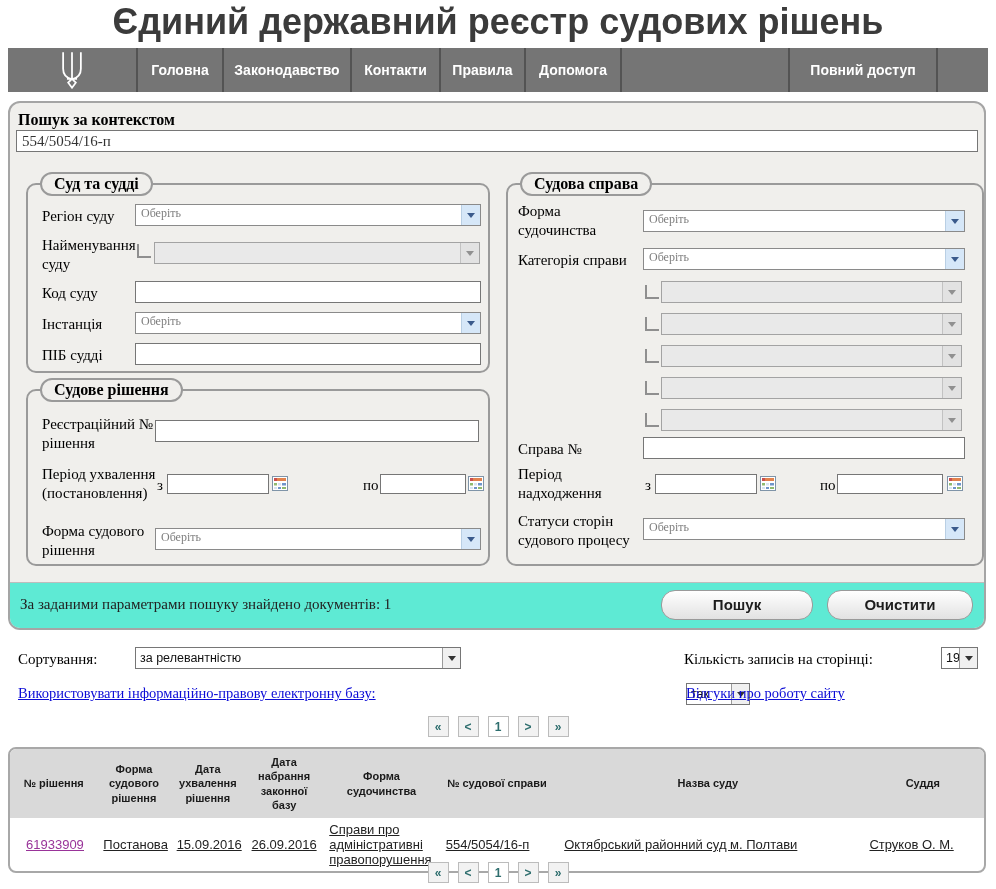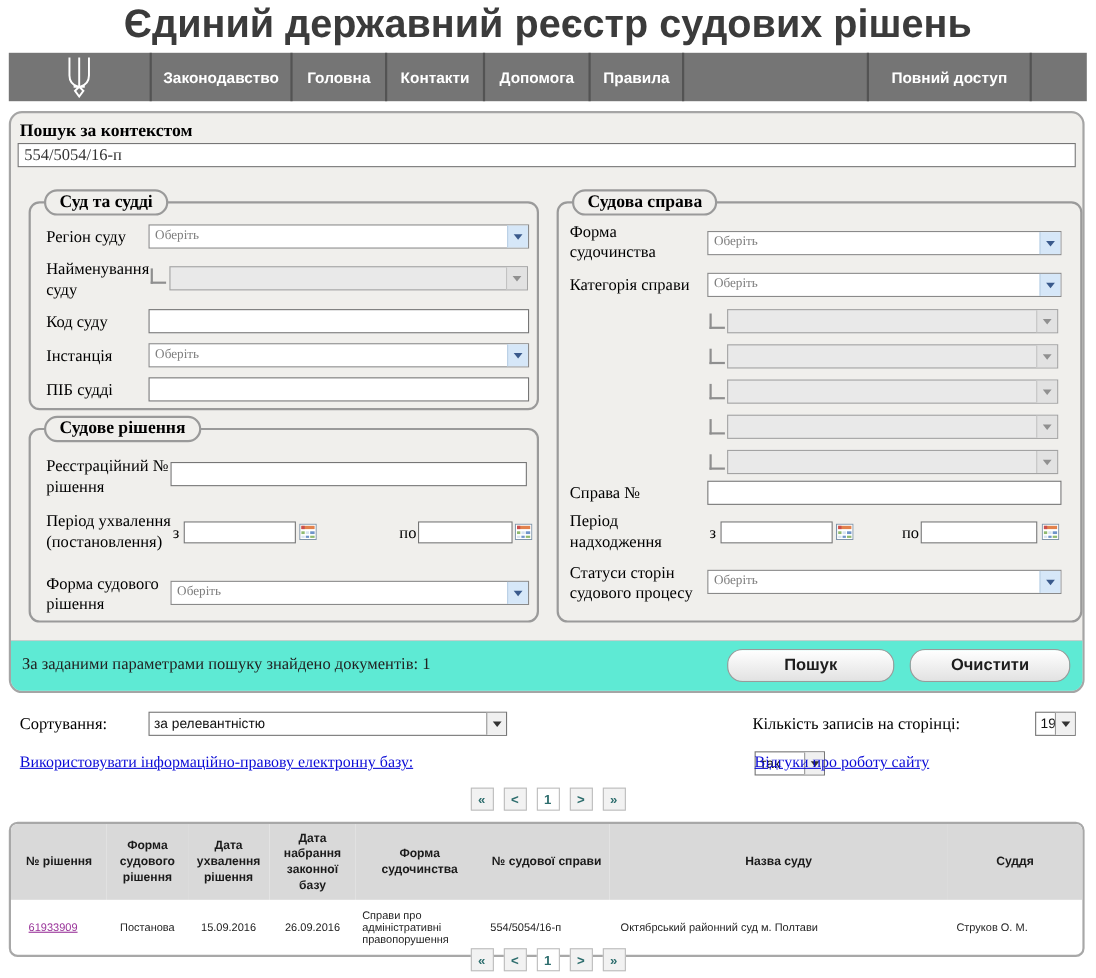--- a/index.html
+++ b/index.html
@@ -102,8 +102,8 @@
         <path d="M12 22 L15 25 L12 29 L9 25 Z"></path>
       </svg>
     </div>
+    <div class="nav-seg" style="width:84px">Головна</div>
     <div class="nav-seg" style="width:126px">Законодавство</div>
-    <div class="nav-seg" style="width:84px">Головна</div>
     <div class="nav-seg" style="width:87px">Контакти</div>
     <div class="nav-seg" style="width:94px">Допомога</div>
     <div class="nav-seg" style="width:83px">Правила</div>

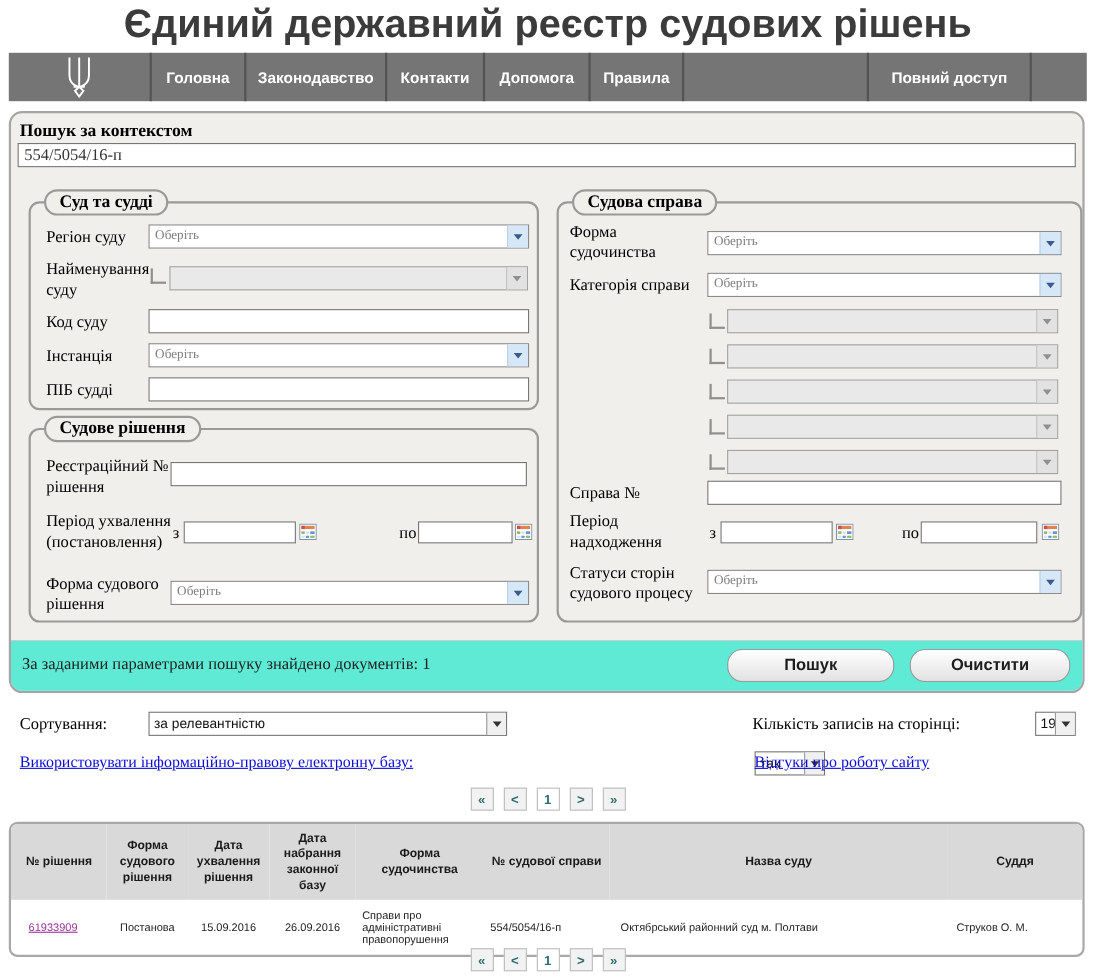--- a/index.html
+++ b/index.html
@@ -105,8 +105,8 @@
     <div class="nav-seg" style="width:84px">Головна</div>
     <div class="nav-seg" style="width:126px">Законодавство</div>
     <div class="nav-seg" style="width:87px">Контакти</div>
+    <div class="nav-seg" style="width:83px">Правила</div>
     <div class="nav-seg" style="width:94px">Допомога</div>
-    <div class="nav-seg" style="width:83px">Правила</div>
     <div class="nav-seg nav-spacer"></div>
     <div class="nav-seg" style="width:146px">Повний доступ</div>
     <div class="nav-seg nav-tail"></div>

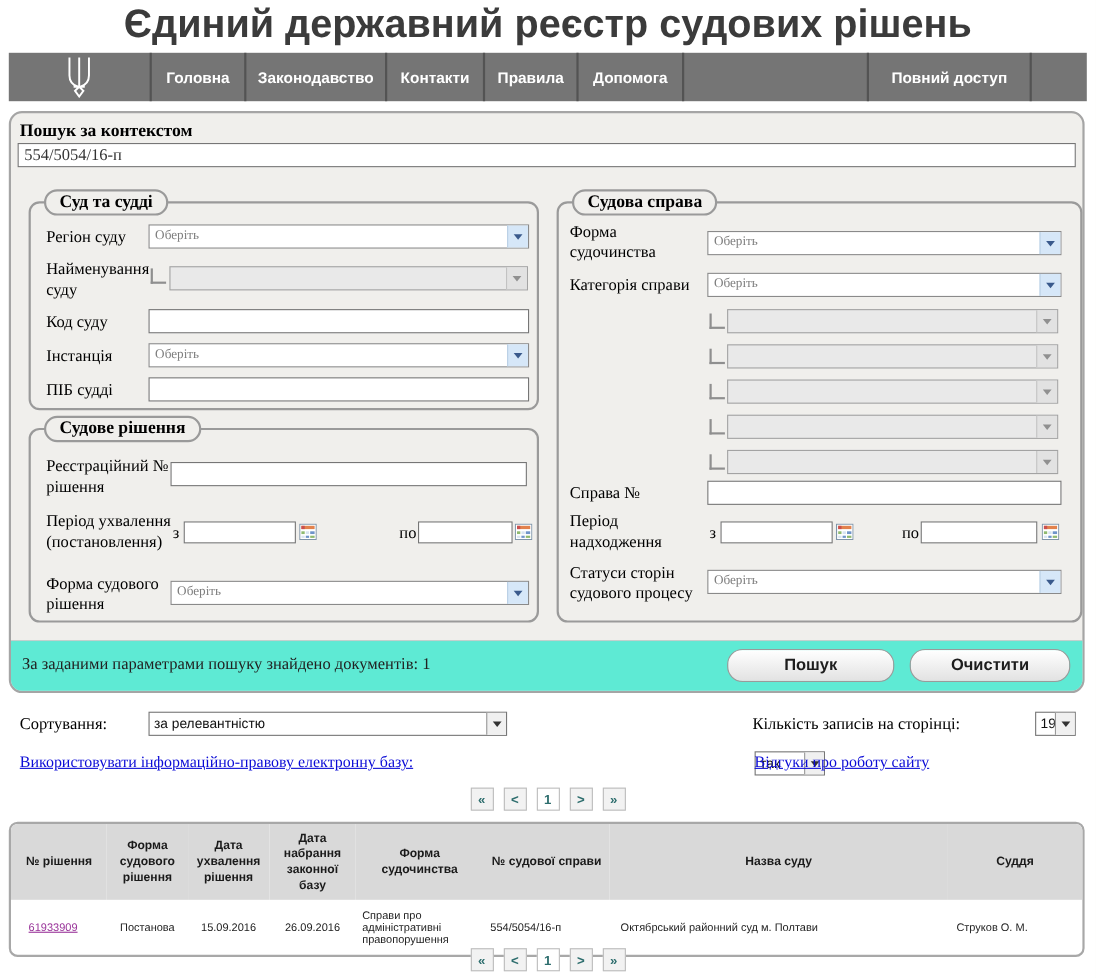--- a/index.html
+++ b/index.html
@@ -79,7 +79,7 @@
   table{width:100%;border-collapse:collapse;table-layout:fixed;font-family:"Liberation Sans",sans-serif;}
   thead tr{background:#d9d9d9;}
   th{font-size:11px;font-weight:bold;text-align:center;padding:6px 4px;line-height:1.3;color:#1a1a1a;height:48px;box-sizing:border-box;vertical-align:middle;}
-  td{font-size:10px;padding:4px 6px;height:42px;vertical-align:middle;color:#222;}
+  td{font-size:13px;padding:4px 6px;height:42px;vertical-align:middle;color:#222;text-decoration:underline;}
   .c1{width:87px;} .c2{width:73px;} .c3{width:74px;} .c4{width:78px;}
   .c5{width:116px;} .c6{width:114px;} .c7{width:306px;} .c8{width:122px;}
   td.t-c{text-align:center;} td.t-l{text-align:left;}

